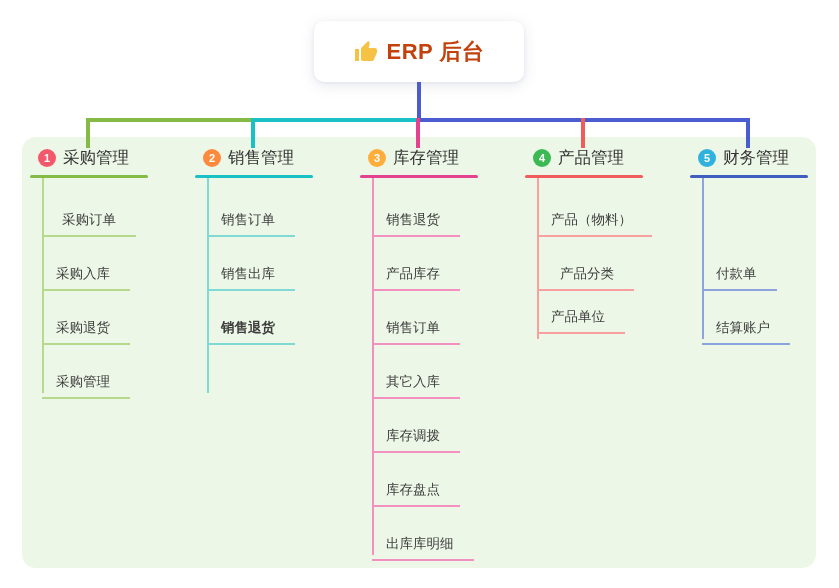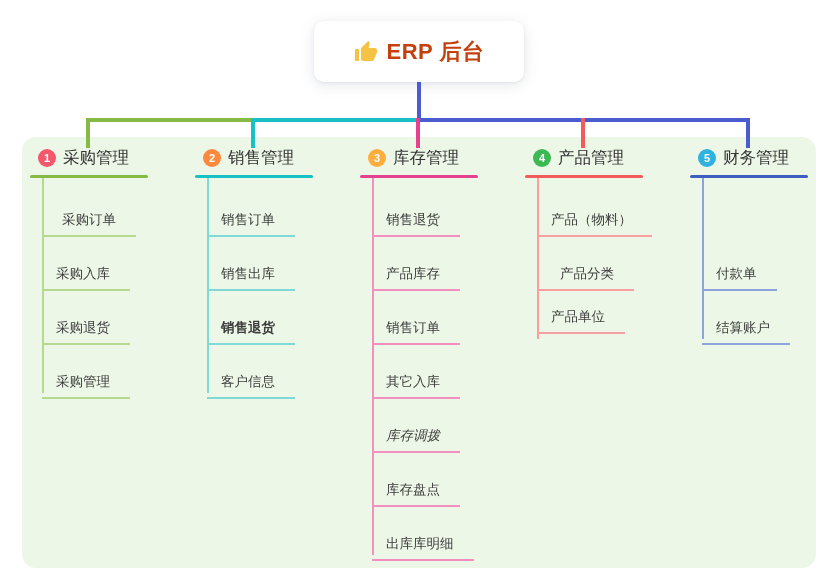--- a/index.html
+++ b/index.html
@@ -79,7 +79,6 @@
     <div class="child-item" style="left: 207px; top: 201px; border-bottom: 2px solid rgb(127, 217, 212);">销售订单</div>
     <div class="child-item" style="left: 207px; top: 255px; border-bottom: 2px solid rgb(127, 217, 212);">销售出库</div>
     <div class="child-item" style="left: 207px; top: 309px; border-bottom: 2px solid rgb(127, 217, 212); font-weight: bold;">销售退货</div>
-    <div class="child-item" style="left: 207px; top: 363px; border-bottom: 2px solid rgb(127, 217, 212);">客户信息</div>
     <div class="branch-header" style="left: 368px; top: 147px;">
       <span class="badge" style="background: rgb(255, 174, 60);">3</span>
       <span>库存管理</span>

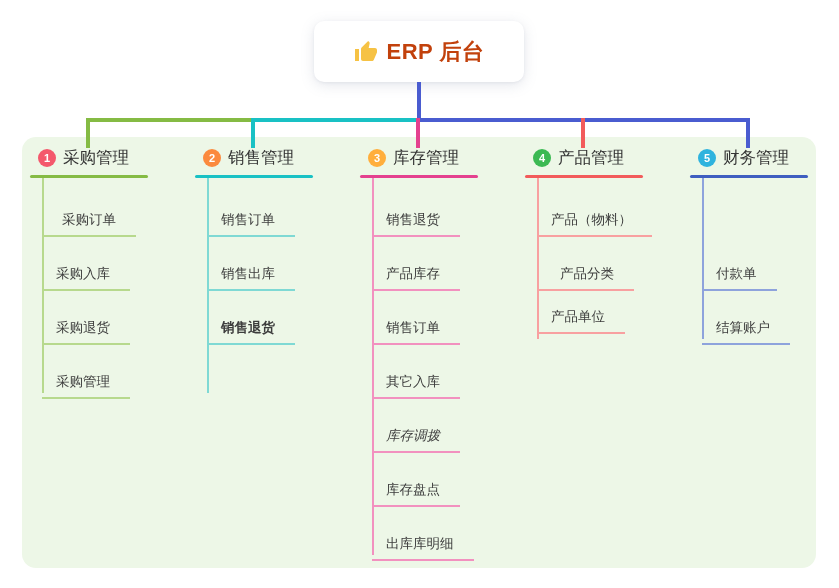--- a/index.html
+++ b/index.html
@@ -89,7 +89,7 @@
     <div class="child-item" style="left: 372px; top: 255px; border-bottom: 2px solid rgb(242, 145, 191);">产品库存</div>
     <div class="child-item" style="left: 372px; top: 309px; border-bottom: 2px solid rgb(242, 145, 191);">销售订单</div>
     <div class="child-item" style="left: 372px; top: 363px; border-bottom: 2px solid rgb(242, 145, 191);">其它入库</div>
-    <div class="child-item" style="left: 372px; top: 417px; border-bottom: 2px solid rgb(242, 145, 191); font-style: italic;">库存调拨</div>
+    <div class="child-item" style="left: 372px; top: 417px; border-bottom: 2px solid rgb(242, 145, 191);">库存调拨</div>
     <div class="child-item" style="left: 372px; top: 471px; border-bottom: 2px solid rgb(242, 145, 191); font-family: Liberation Serif, serif;">库存盘点</div>
     <div class="child-item" style="left: 372px; top: 525px; border-bottom: 2px solid rgb(242, 145, 191);">出库库明细</div>
     <div class="branch-header" style="left: 533px; top: 147px;">

